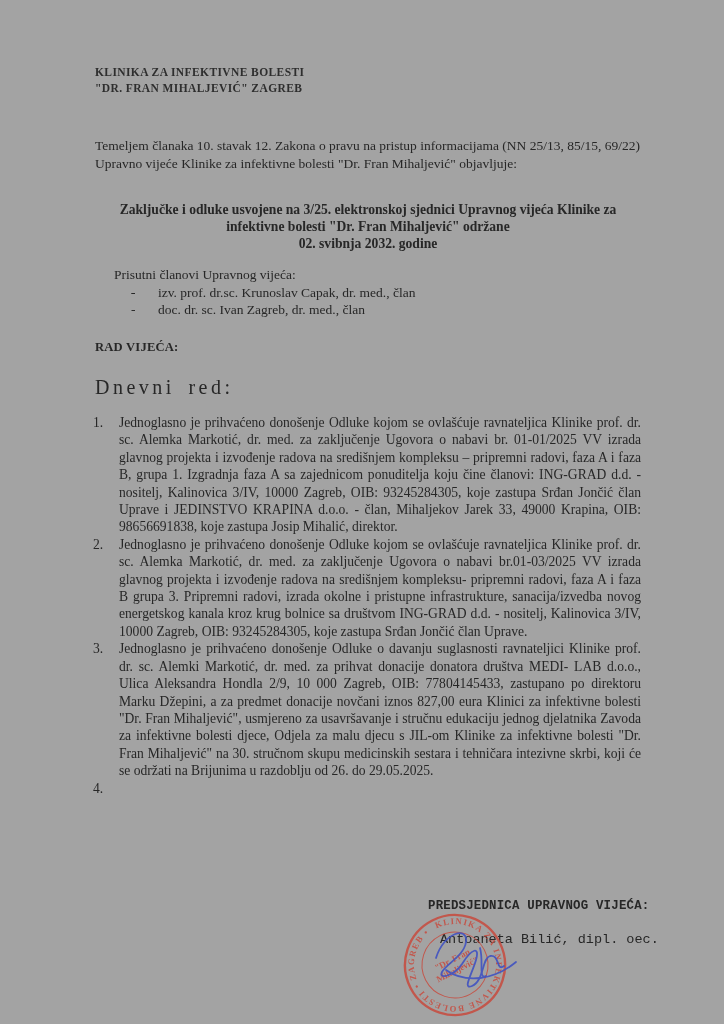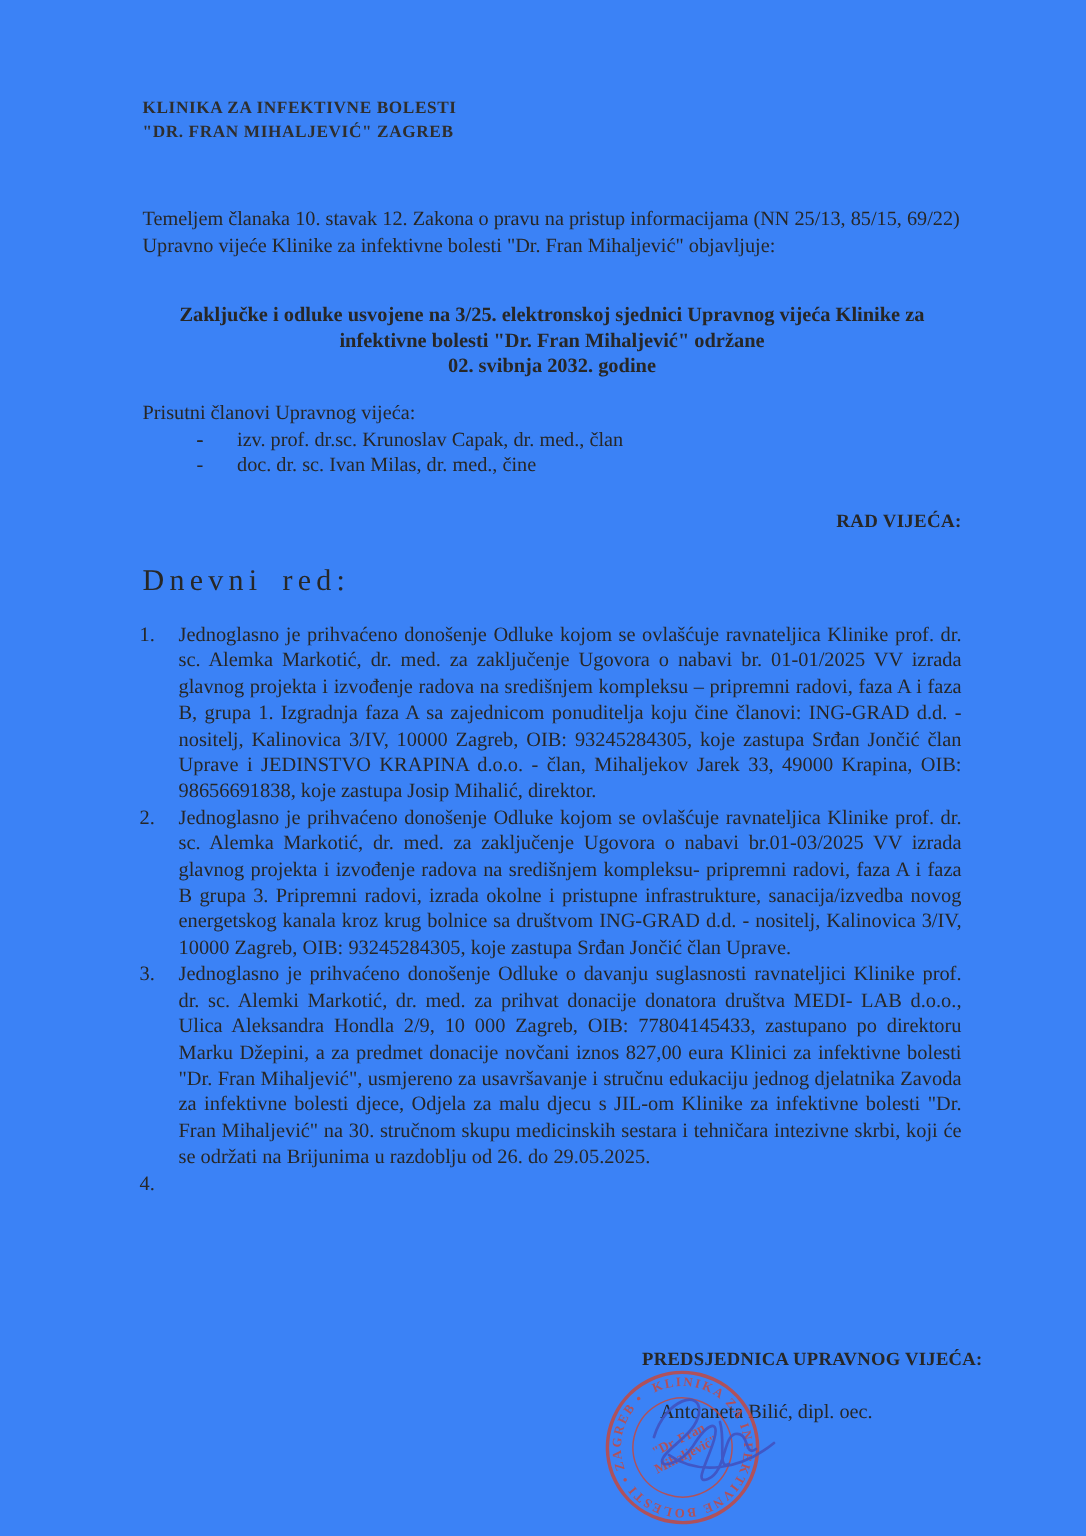--- a/index.html
+++ b/index.html
@@ -7,7 +7,7 @@
     position:relative;
     width:724px; height:1024px;
     margin:0 auto;
-    background:#3b82f6;
+    background:#a3a3a3;
     color:#272727;
     font-family:"Liberation Serif", serif;
     overflow:hidden;

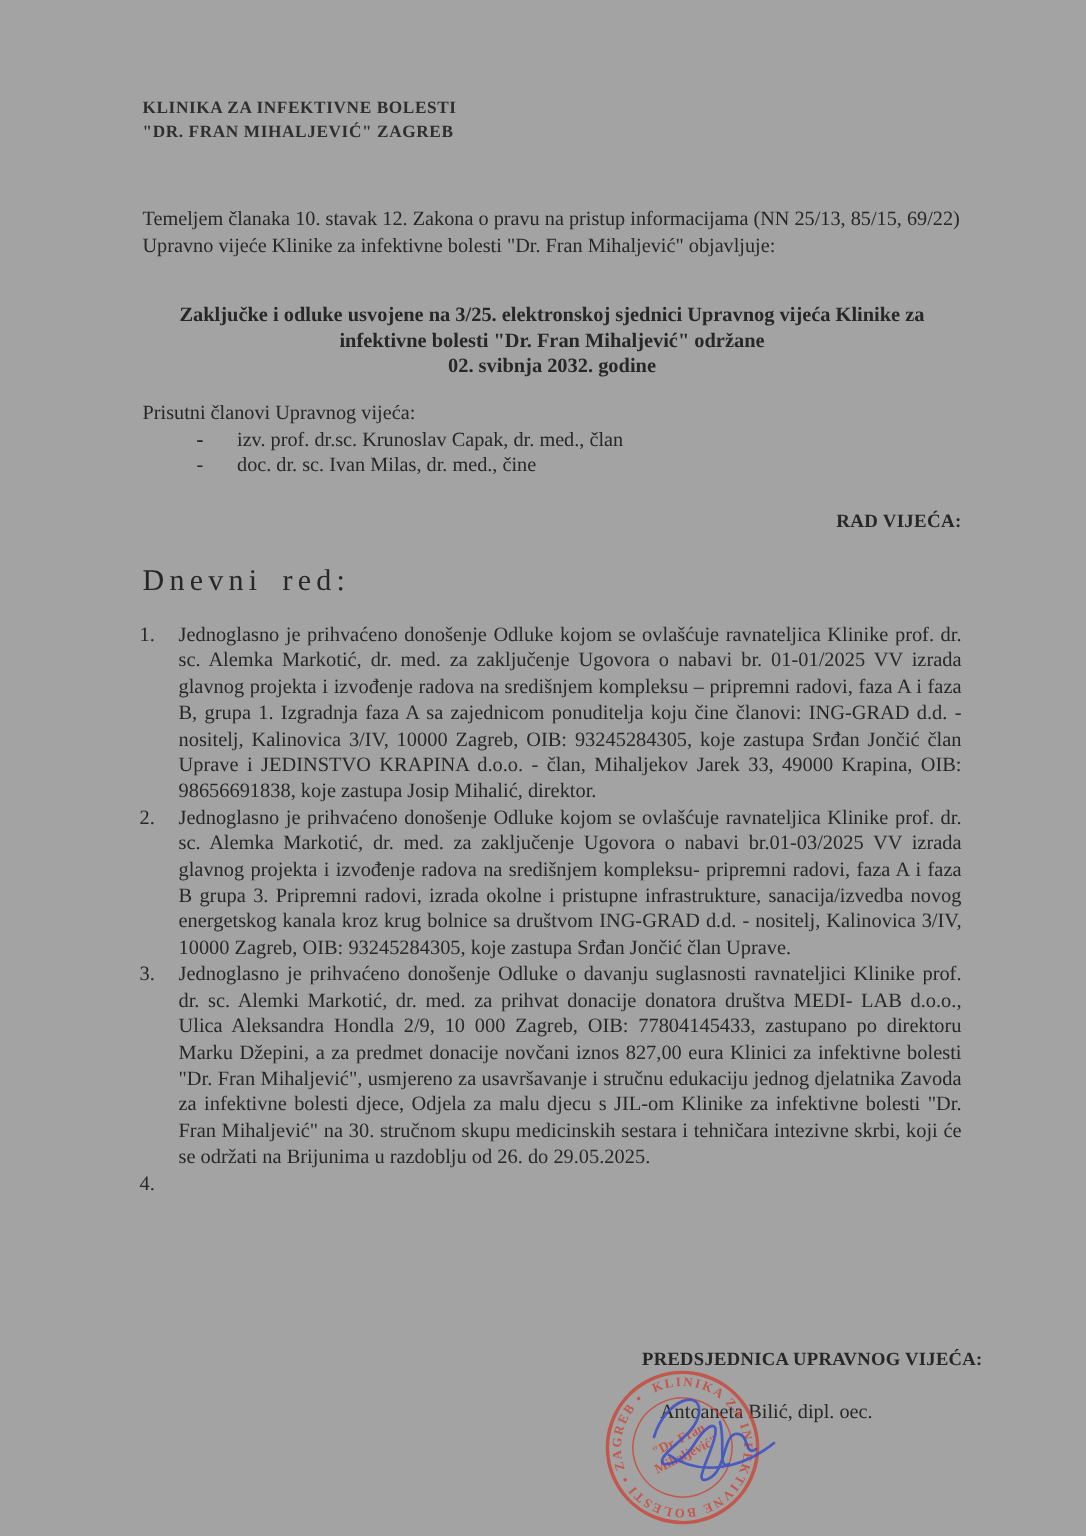--- a/index.html
+++ b/index.html
@@ -21,7 +21,7 @@
 
   .doc-title { margin-top:29px; font-weight:bold; text-align:center; font-size:13.6px; line-height:17px; }
 
-  .attendees-heading { margin-top:15px; font-size:13.5px; }
+  .attendees-heading { margin-top:15px; font-size:13.5px;margin-left:19px; }
   .attendees-list { margin:1px 0 0 0; padding:0; list-style:none; font-size:13.5px; line-height:17px; }
   .attendees-list li { position:relative; padding-left:63px; }
   .attendees-list .dash { position:absolute; left:36px; }

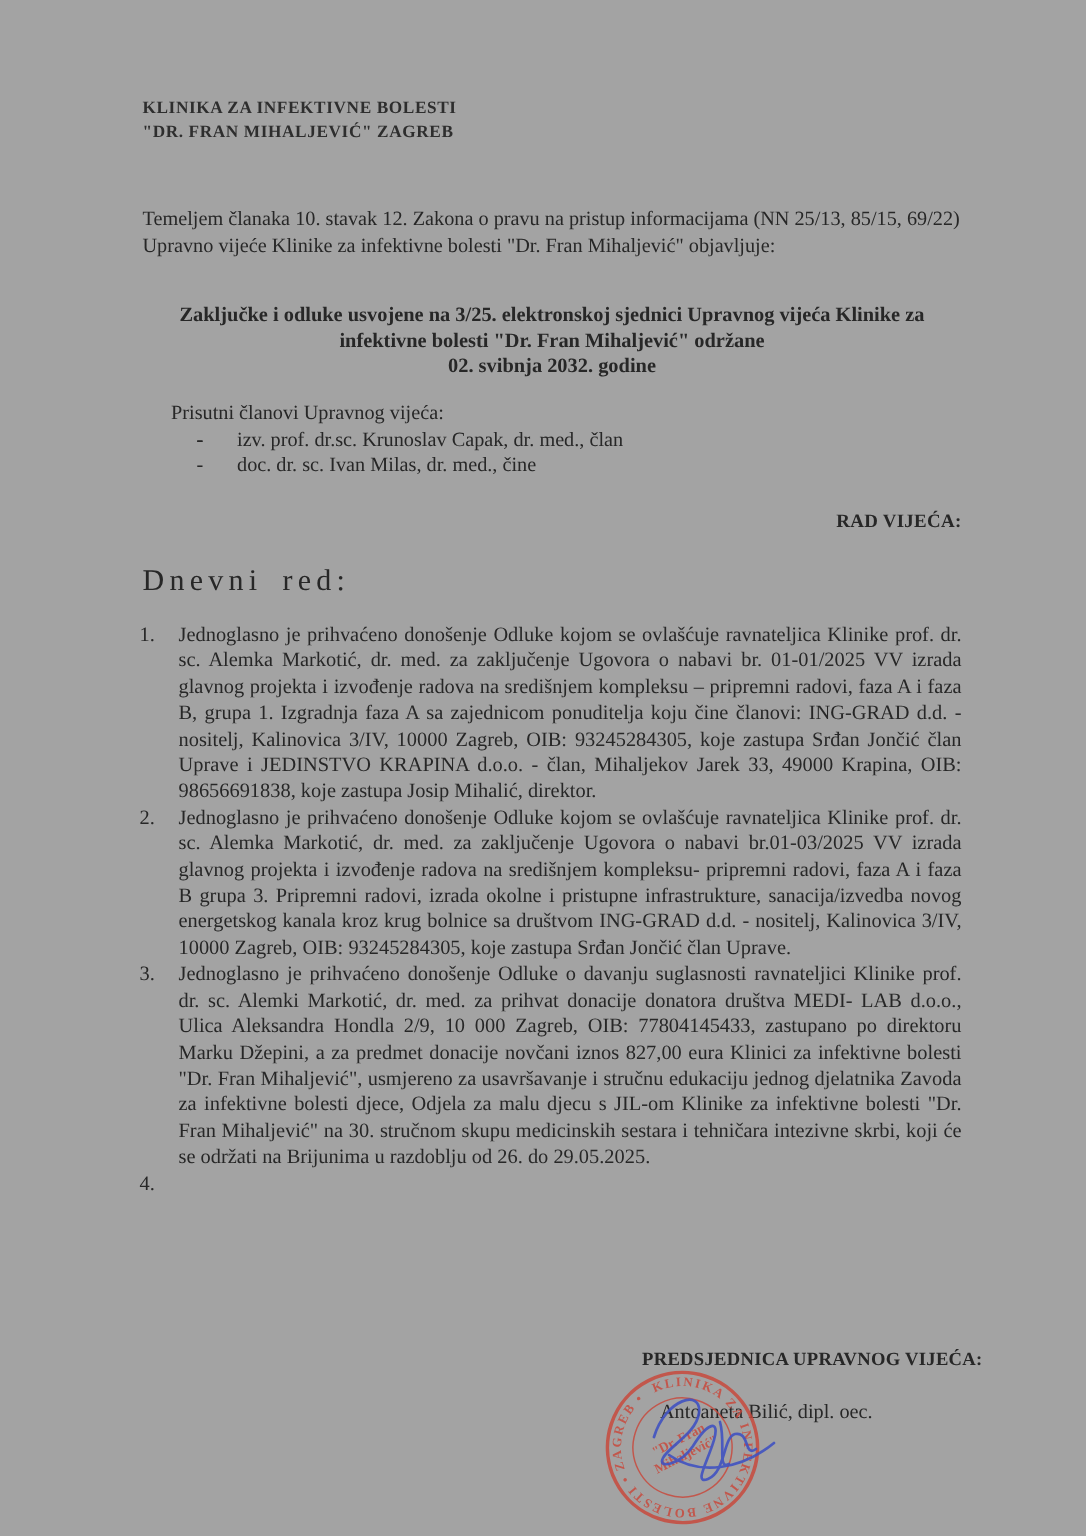--- a/index.html
+++ b/index.html
@@ -73,7 +73,7 @@
       </li>
       <li>
         <span class="dash">-</span>
-        <span>doc. dr. sc. Ivan Milas, dr. med., čine</span>
+        <span>doc. dr. sc. Ivan Zagreb, dr. med., član</span>
       </li>
     </ul>
 

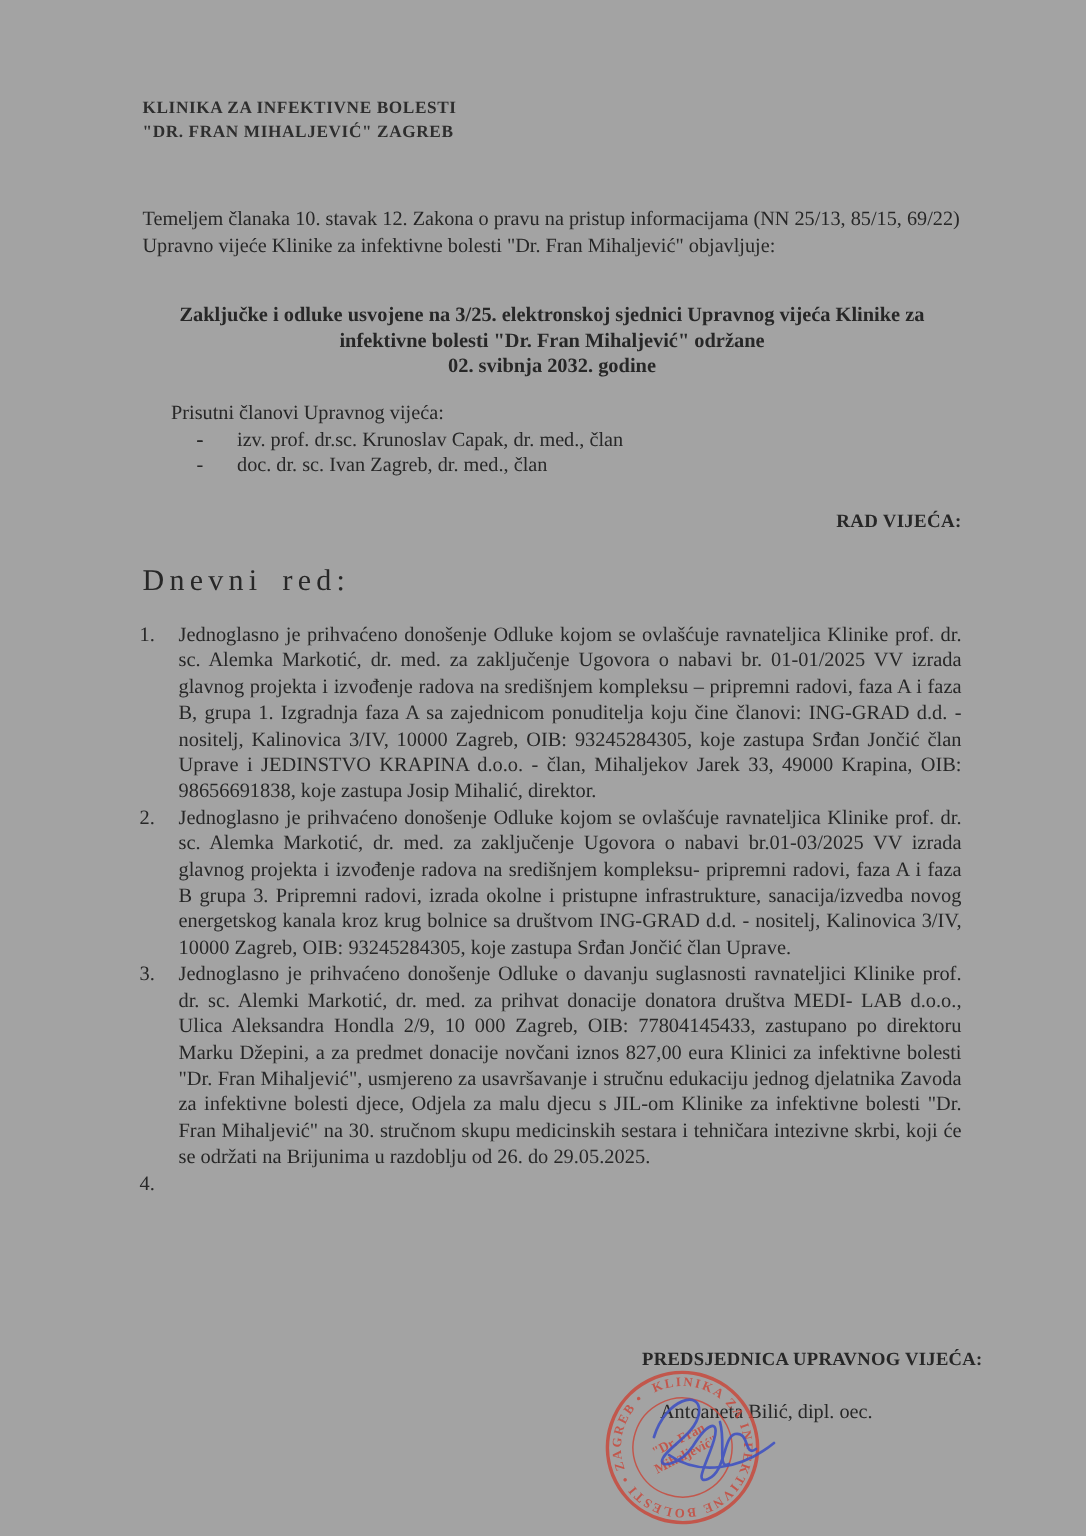--- a/index.html
+++ b/index.html
@@ -26,7 +26,7 @@
   .attendees-list li { position:relative; padding-left:63px; }
   .attendees-list .dash { position:absolute; left:36px; }
 
-  .work-heading { margin-top:22px; font-weight:bold; font-size:12.6px; letter-spacing:.2px;text-align:right; }
+  .work-heading { margin-top:22px; font-weight:bold; font-size:12.6px; letter-spacing:.2px; }
 
   .agenda-heading { margin-top:21px; font-weight:normal; font-size:20px; letter-spacing:3.5px; word-spacing:5px; }
 

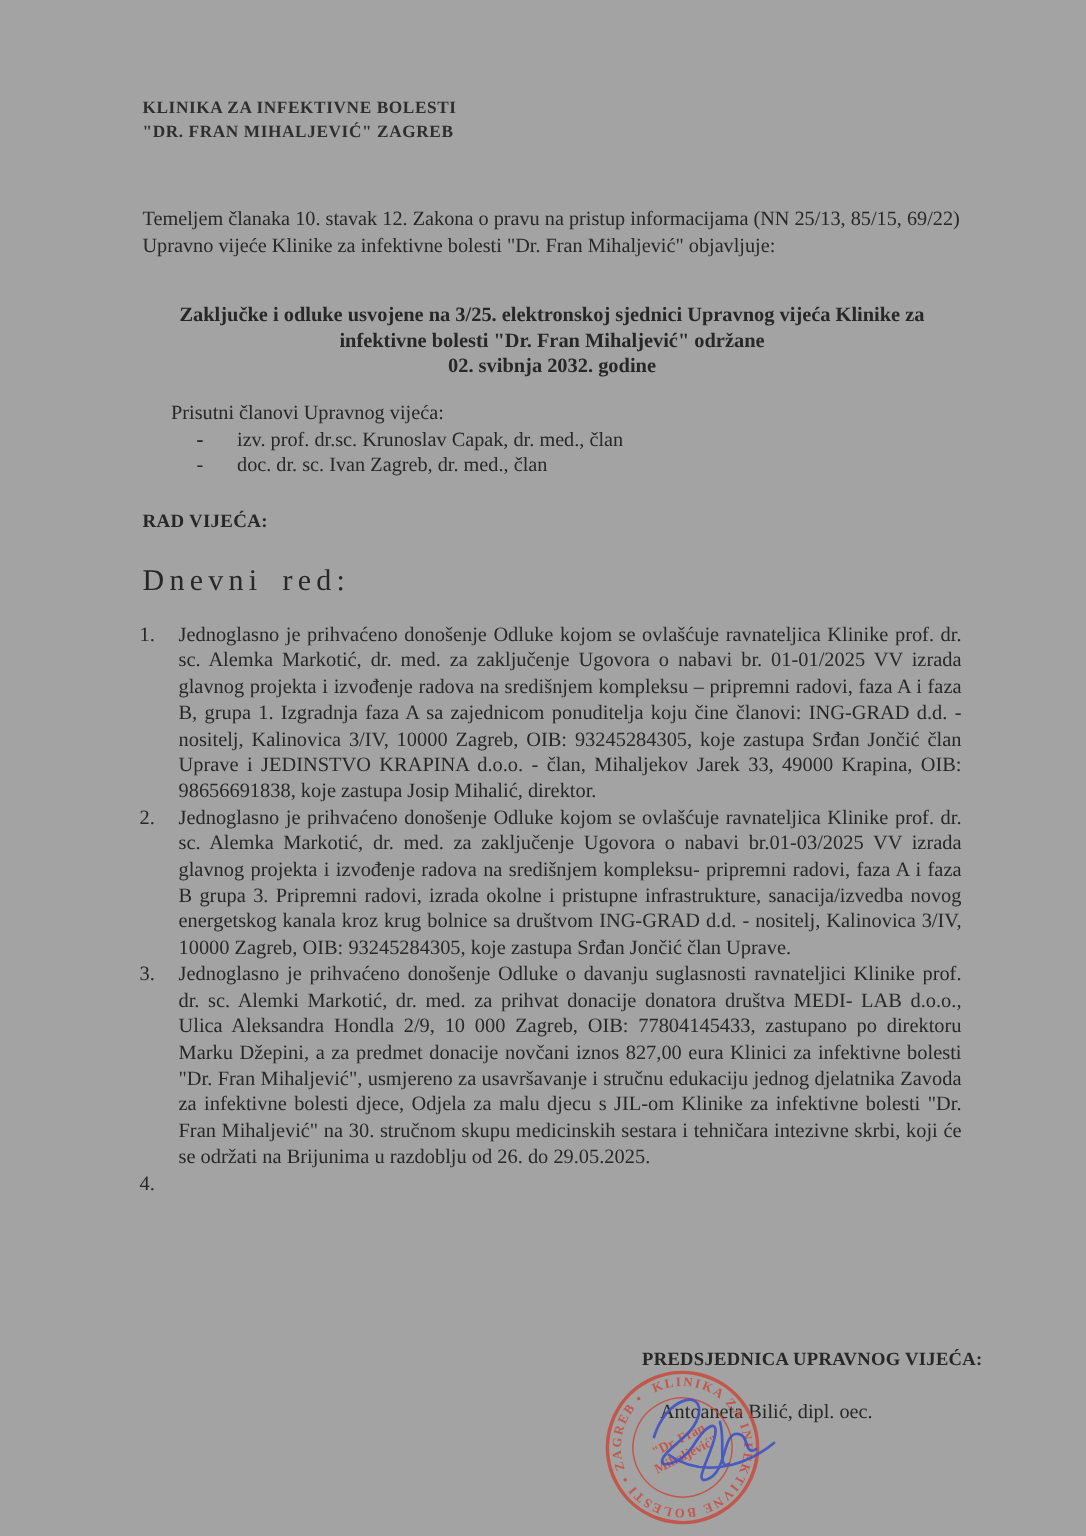--- a/index.html
+++ b/index.html
@@ -35,7 +35,7 @@
   .agenda-list li .num { position:absolute; left:-2px; }
   .agenda-list li.ragged { text-align:left; line-height:18.8px; }
 
-  .signature-block { position:absolute; left:428px; top:899px; width:214px; }
+  .signature-block { position:absolute; left:428px; top:899px; width:214px;font-family:Liberation Mono, monospace; }
   .signature-role { font-weight:bold; font-size:12.4px; letter-spacing:.2px; white-space:nowrap; }
   .signature-name { margin-top:19px; margin-left:12px; font-size:13.5px; white-space:nowrap; }
 

